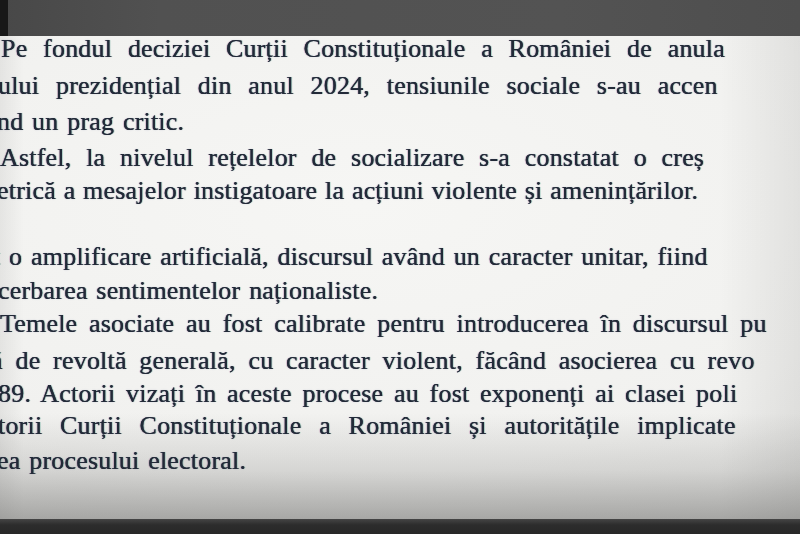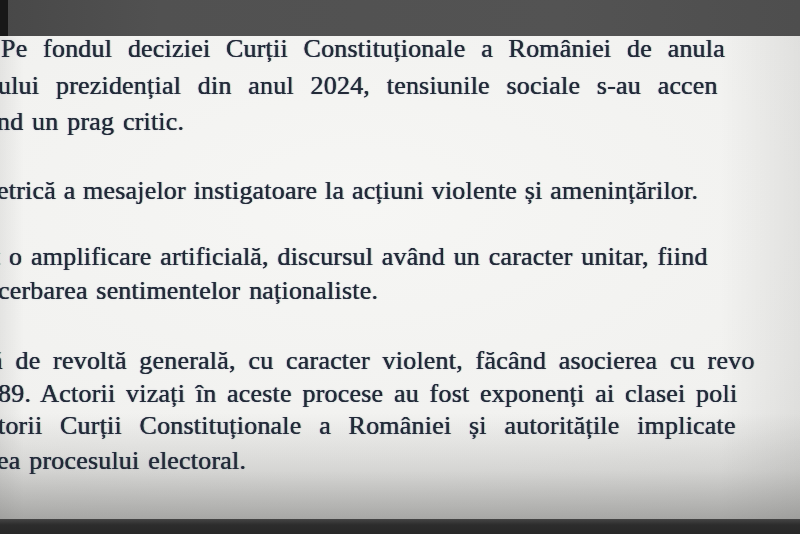--- a/index.html
+++ b/index.html
@@ -75,6 +75,7 @@
     <div class="line l1">Pe fondul deciziei Curții Constituționale a României de anula</div>
     <div class="line l2">ului prezidențial din anul 2024, tensiunile sociale s-au accen</div>
     <div class="line l3">nd un prag critic.</div>
+    <div class="line l4">Astfel, la nivelul rețelelor de socializare s-a constatat o creș</div>
     <div class="line l5">etrică a mesajelor instigatoare la acțiuni violente și amenințărilor.</div>
     <div class="line l7">t o amplificare artificială, discursul având un caracter unitar, fiind</div>
     <div class="line l8">cerbarea sentimentelor naționaliste.</div>

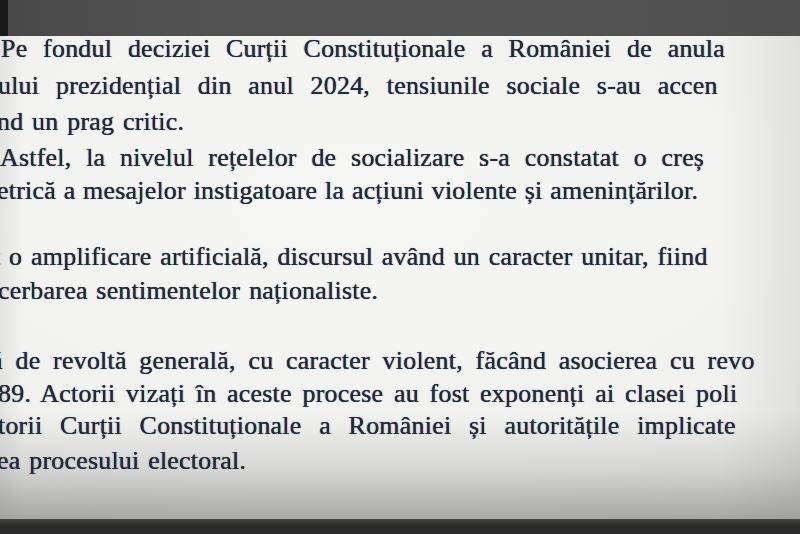--- a/index.html
+++ b/index.html
@@ -79,6 +79,7 @@
     <div class="line l5">etrică a mesajelor instigatoare la acțiuni violente și amenințărilor.</div>
     <div class="line l7">t o amplificare artificială, discursul având un caracter unitar, fiind</div>
     <div class="line l8">cerbarea sentimentelor naționaliste.</div>
+    <div class="line l9">Temele asociate au fost calibrate pentru introducerea în discursul pu</div>
     <div class="line l10">ă de revoltă generală, cu caracter violent, făcând asocierea cu revo</div>
     <div class="line l11">89. Actorii vizați în aceste procese au fost exponenți ai clasei poli</div>
     <div class="line l12">torii Curții Constituționale a României și autoritățile implicate</div>

